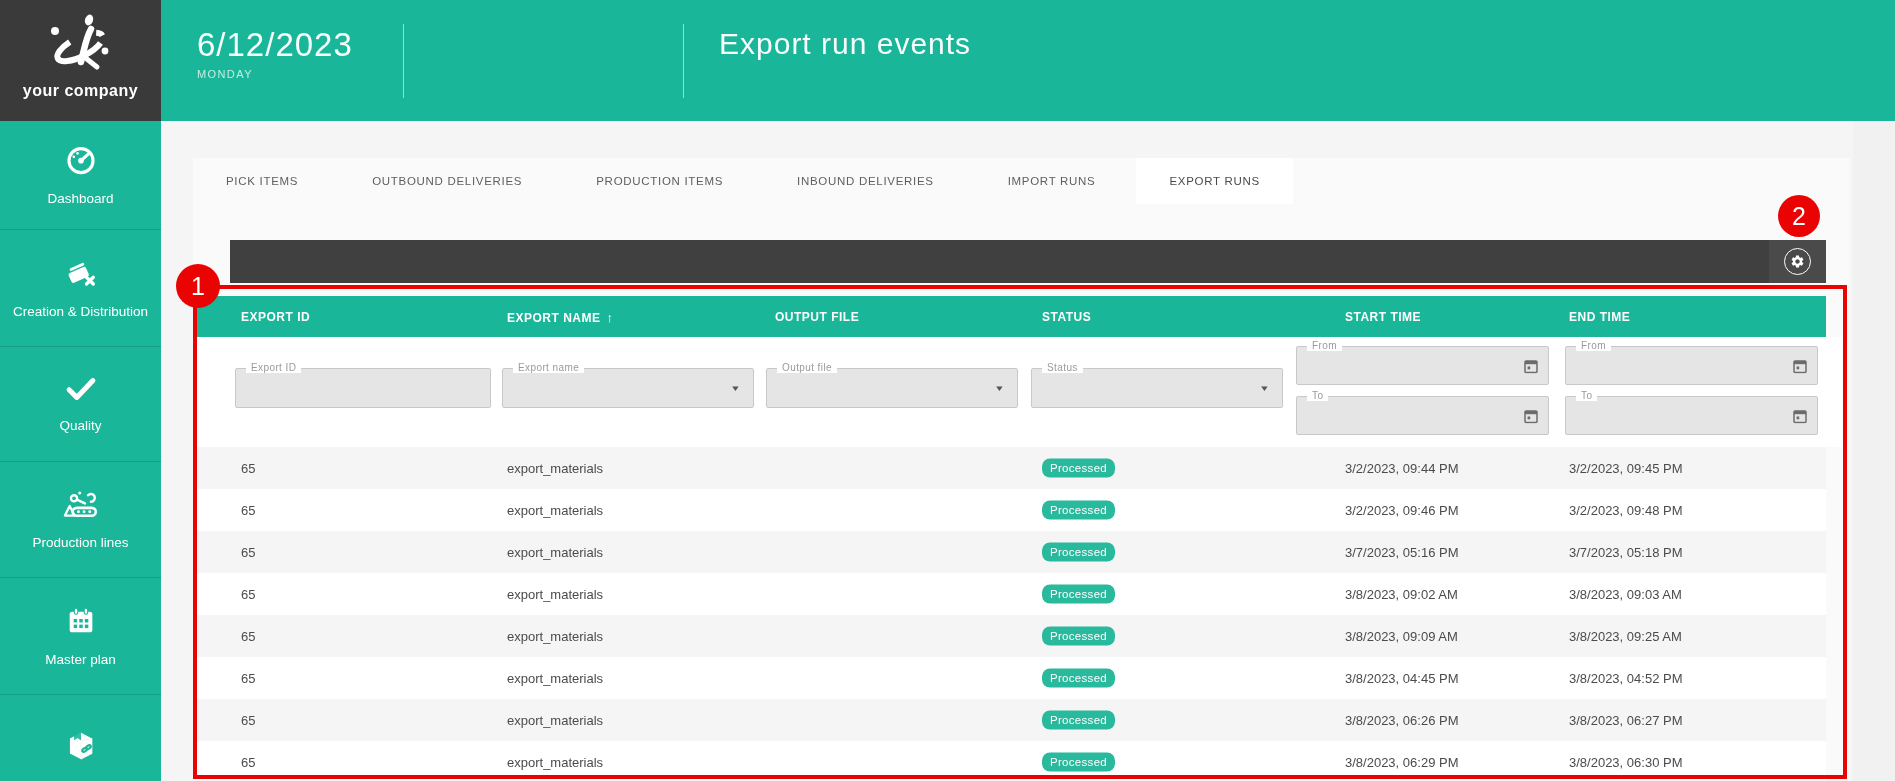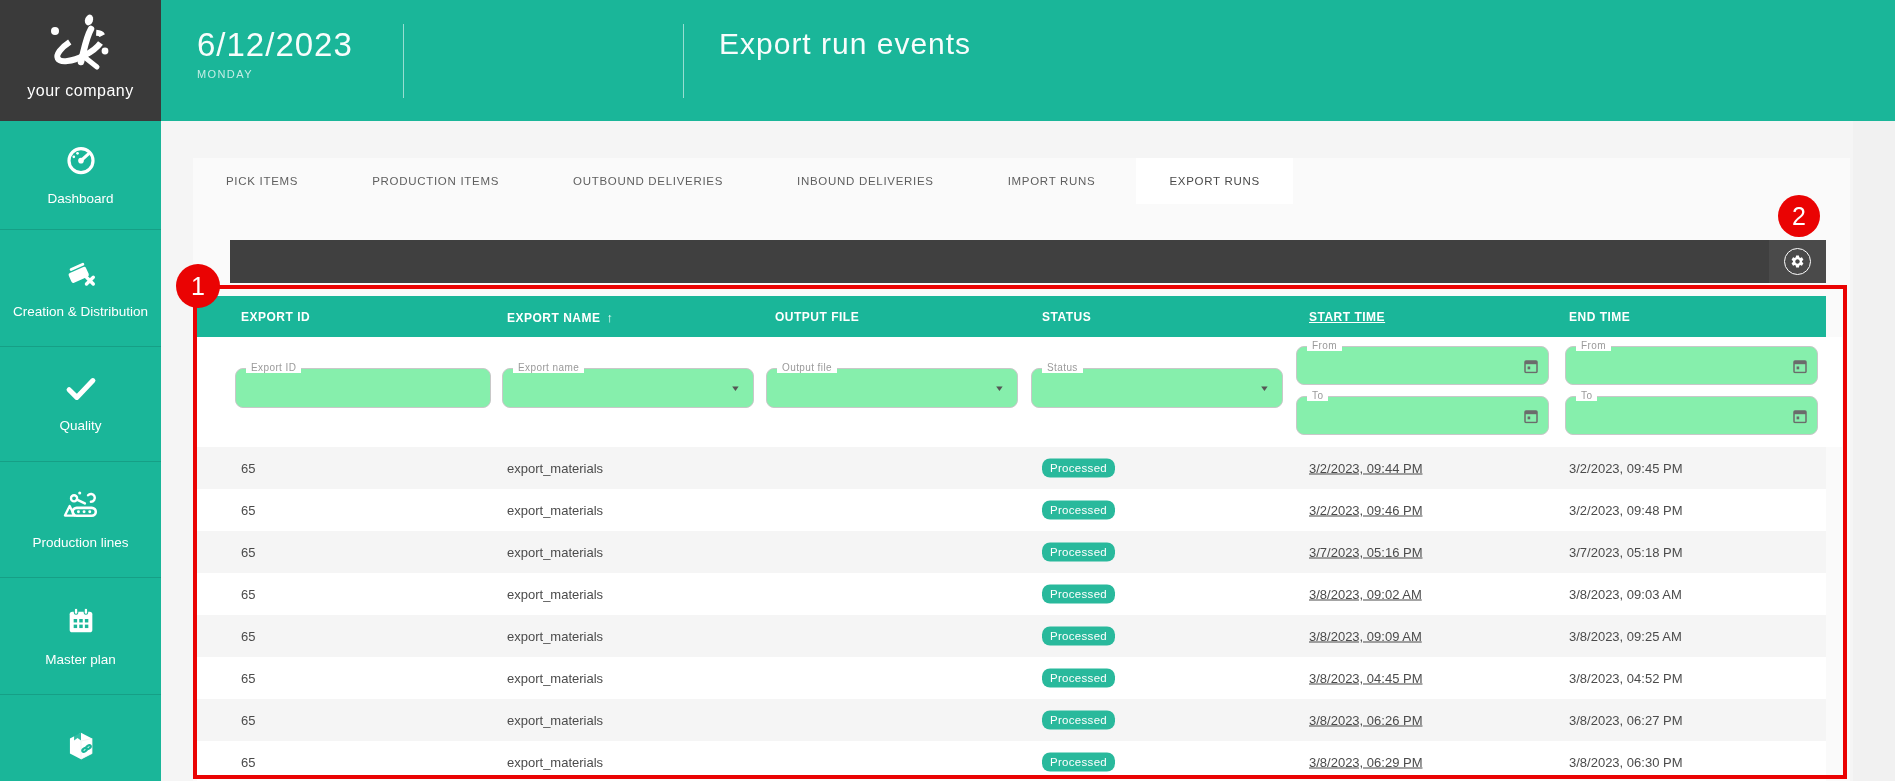--- a/index.html
+++ b/index.html
@@ -9,7 +9,7 @@
   #sidebar { position:absolute; left:0; top:0; width:161px; height:781px; background:#1ab699; overflow:hidden; z-index:5; }
   #logo-box { position:absolute; left:0; top:0; width:161px; height:121px; background:#3a3a3a; display:flex; flex-direction:column; align-items:center; justify-content:flex-start; }
   #logo-box svg { margin-top:8px; }
-  .brand-text { color:#fff; font-size:16px; letter-spacing:0.5px; margin-top:2px; }
+  .brand-text { color:#fff; font-size:16px; letter-spacing:0.5px; margin-top:2px;font-weight:bold; }
   #nav { position:absolute; left:0; top:121px; width:161px; }
   .nav-item { width:161px; display:flex; flex-direction:column; align-items:center; justify-content:center; gap:15px; border-bottom:1px solid rgba(0,0,0,0.12); cursor:pointer; }
   .nav-item .nav-label { color:#ffffff; font-size:13.5px; text-align:center; line-height:1.15; padding:0 6px; }

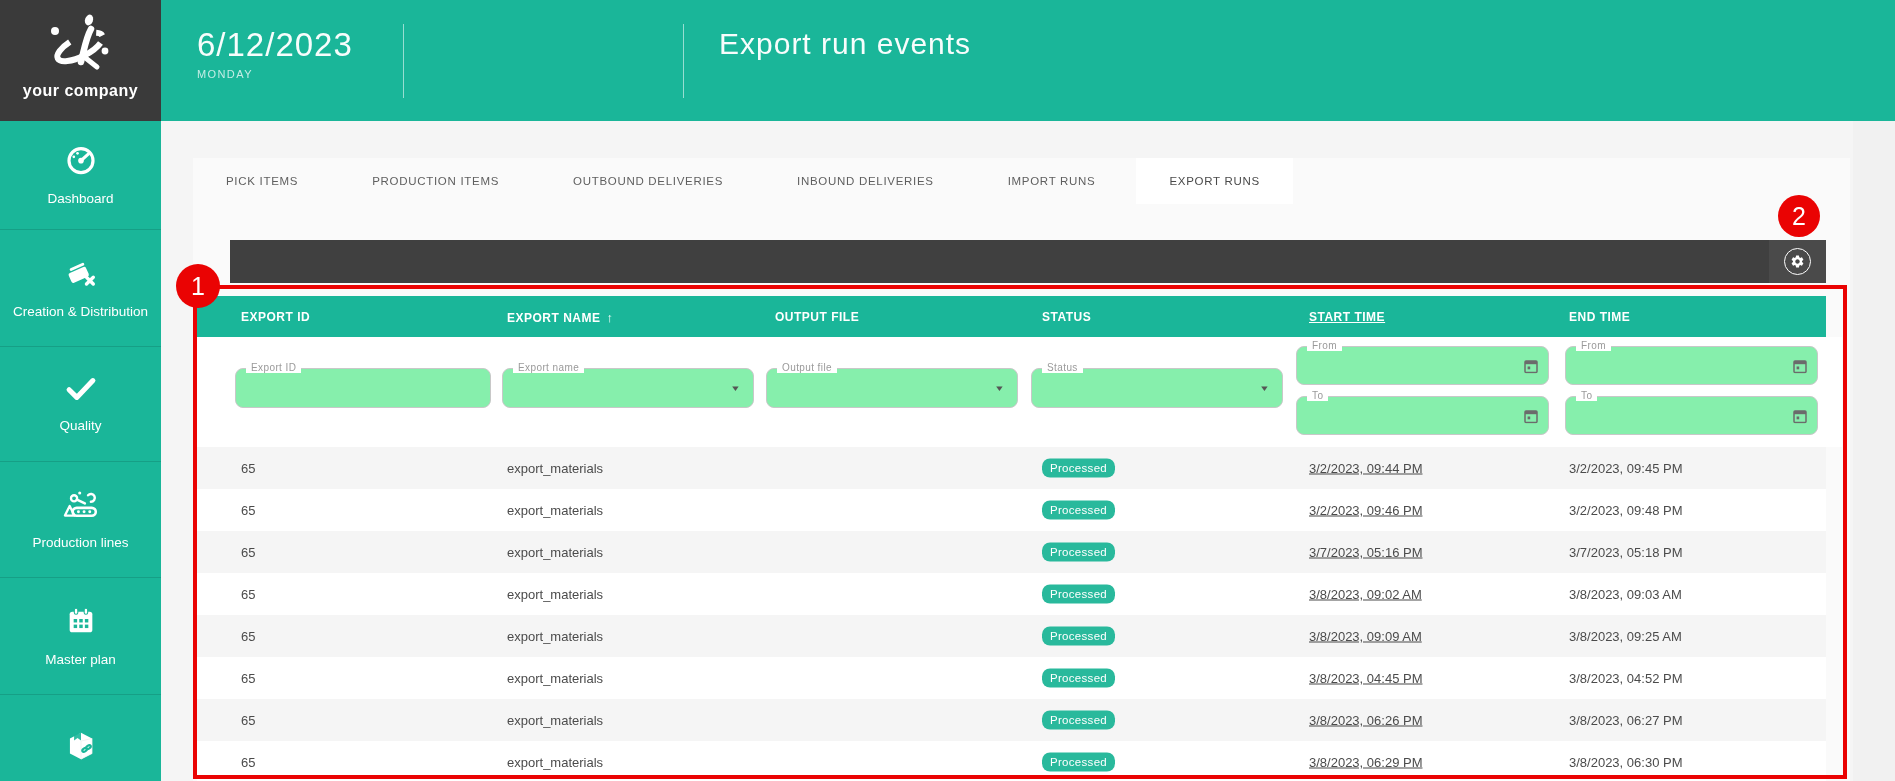--- a/index.html
+++ b/index.html
@@ -181,8 +181,8 @@
 
 <nav id="tabs">
   <div class="tab">PICK ITEMS</div>
+  <div class="tab">OUTBOUND DELIVERIES</div>
   <div class="tab">PRODUCTION ITEMS</div>
-  <div class="tab">OUTBOUND DELIVERIES</div>
   <div class="tab">INBOUND DELIVERIES</div>
   <div class="tab">IMPORT RUNS</div>
   <div class="tab active">EXPORT RUNS</div>

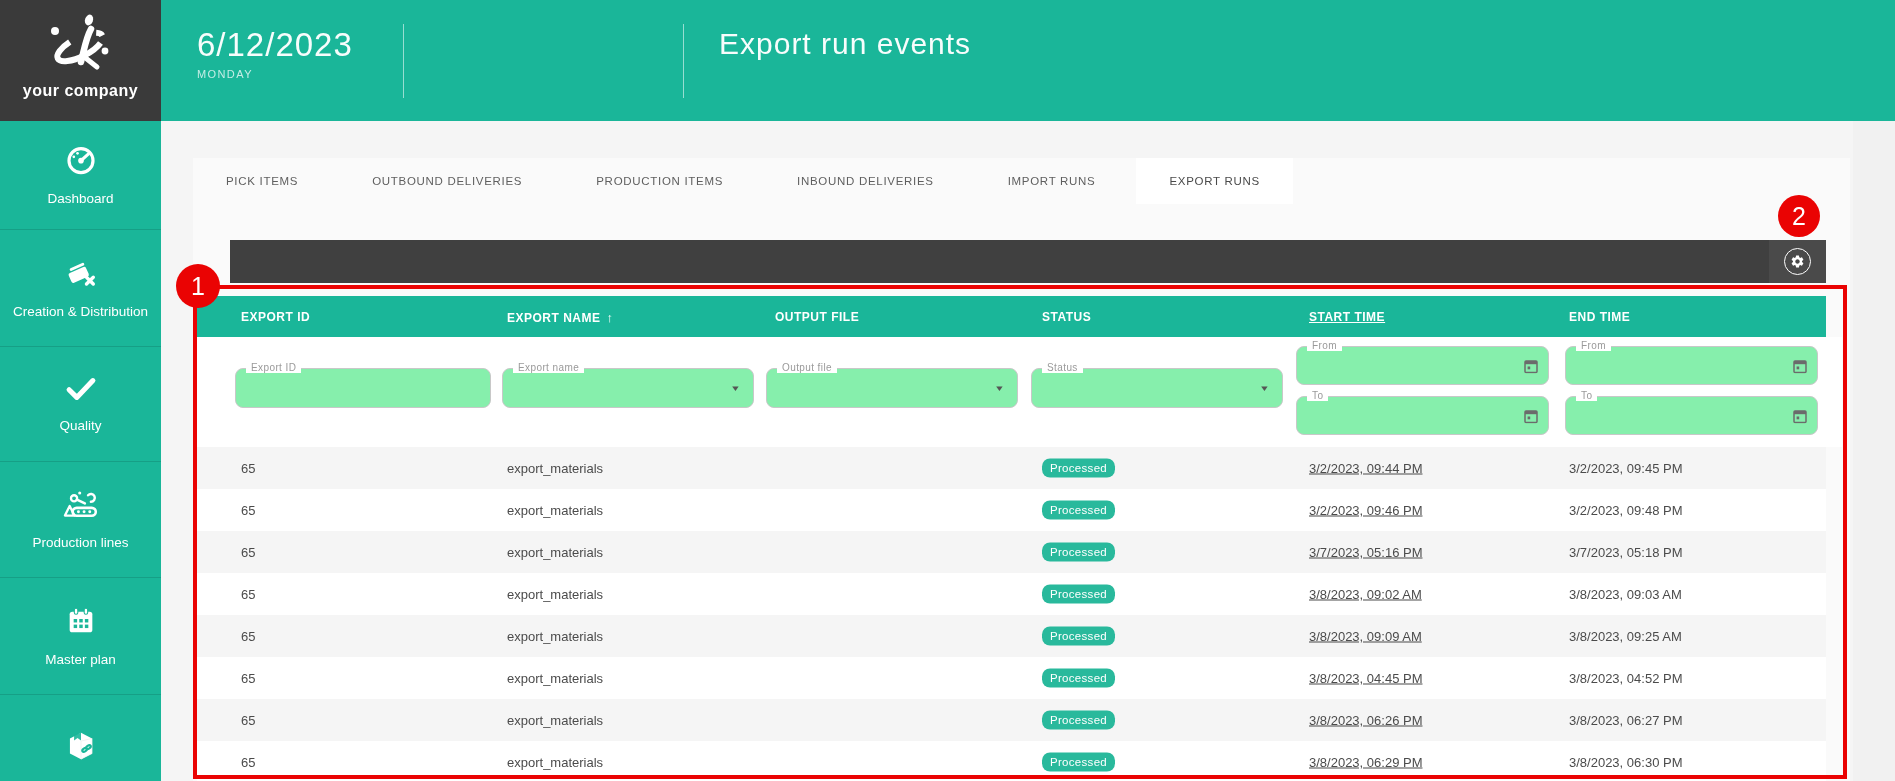--- a/index.html
+++ b/index.html
@@ -41,7 +41,7 @@
   
   #thead { position:absolute; left:197px; top:296px; width:1629px; height:41px; background:#1ab699; z-index:2; }
   .col-label { position:absolute; top:50%; transform:translateY(-50%); color:#ffffff; font-size:12px; font-weight:bold; letter-spacing:0.5px; white-space:nowrap; }
-  .c1 { left:44px; } .c2 { left:310px; } .c3 { left:578px; } .c4 { left:845px; } .c5 { left:1112px;text-decoration:underline; } .c6 { left:1372px; }
+  .c1 { left:44px; } .c2 { left:310px; } .c3 { left:578px; } .c4 { left:845px; } .c5 { left:1148px; } .c6 { left:1372px; }
   .sort-arrow { font-size:13px; font-weight:bold; margin-left:6px; }
 
   

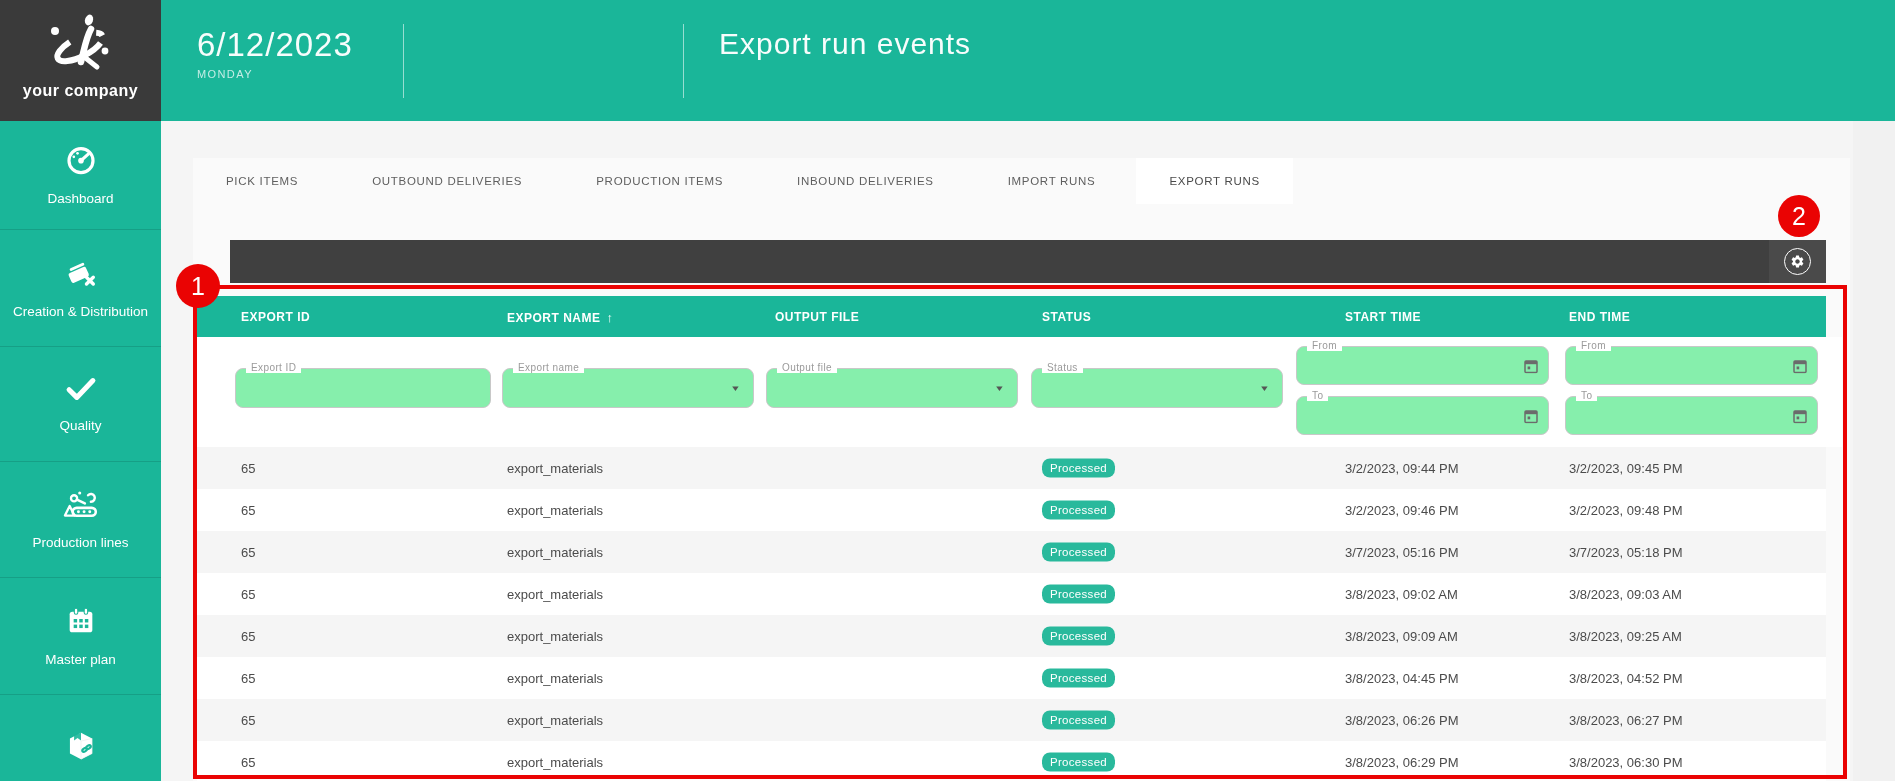--- a/index.html
+++ b/index.html
@@ -46,7 +46,7 @@
 
   
   #filters { position:absolute; left:197px; top:337px; width:1645px; height:110px; background:#ffffff; z-index:2; }
-  .finput { position:absolute; border:1px solid #c8c8c8; border-radius:8px; background:#86efac; }
+  .finput { position:absolute; border:1px solid #c8c8c8; border-radius:2px; background:#e5e5e5; }
   .finput .flabel { position:absolute; top:-7px; left:10px; background:#ffffff; padding:0 5px; font-size:10px; color:#9a9a9a; letter-spacing:0.4px; }
   .finput input { position:absolute; left:10px; top:4px; width:70%; height:80%; border:none; outline:none; font-size:13px; color:#444; background:transparent; }
   .caret { position:absolute; right:12px; top:50%; transform:translateY(-50%) scaleY(0.72); color:#555; font-size:11px; }

